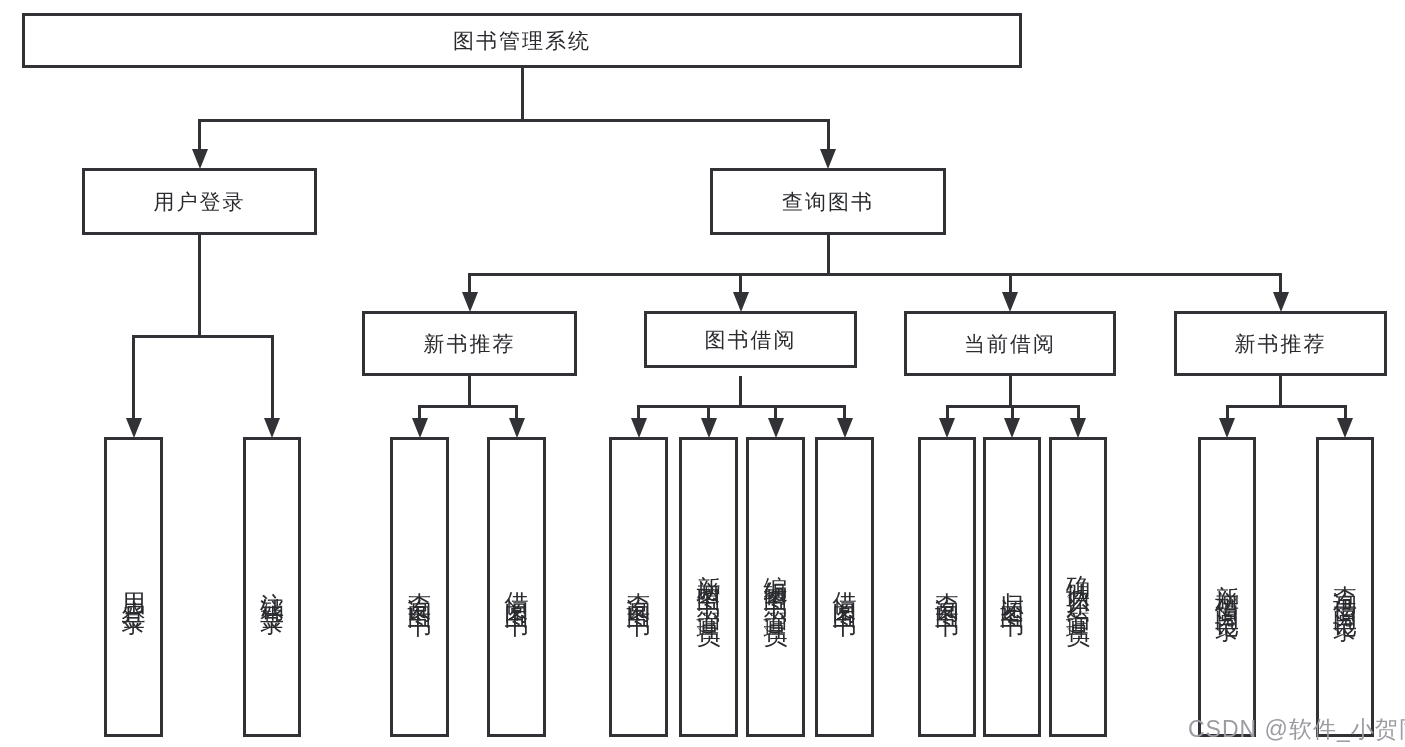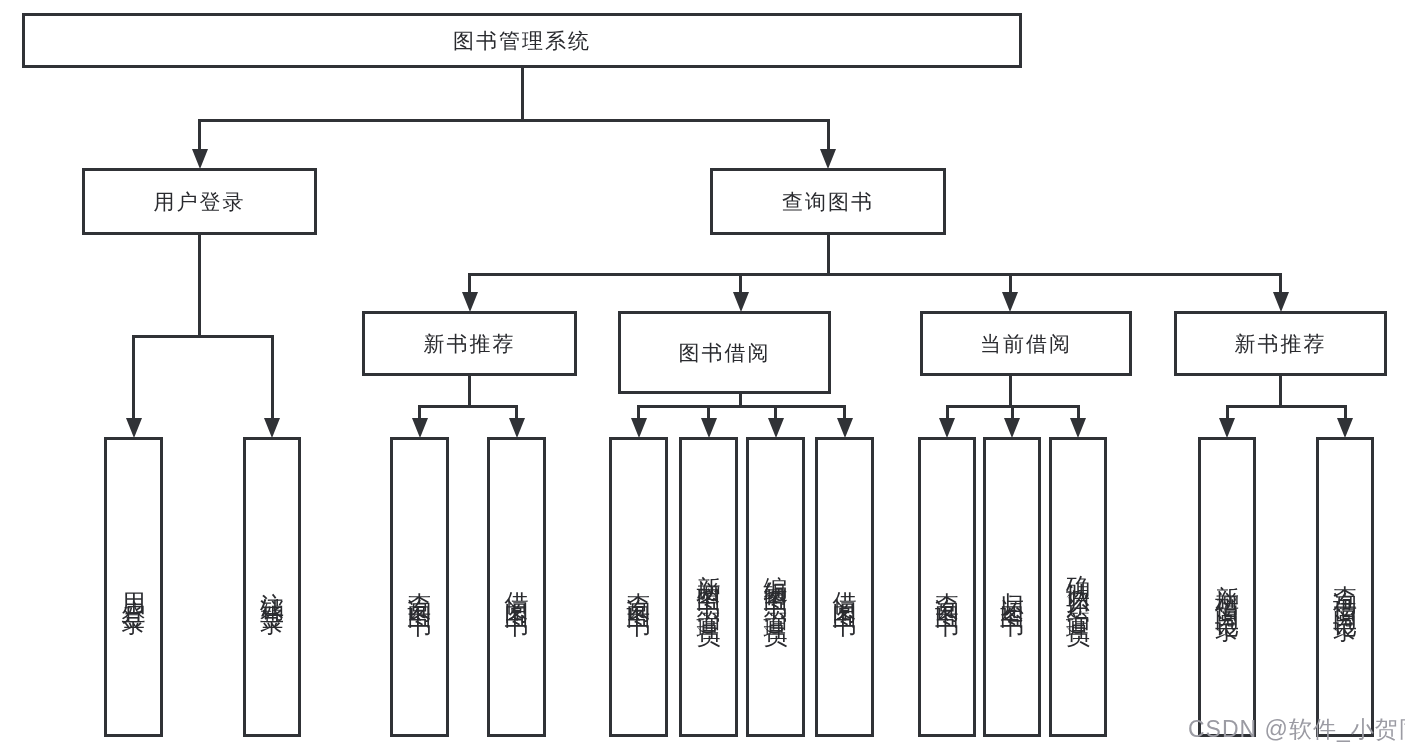--- a/index.html
+++ b/index.html
@@ -121,7 +121,7 @@
       <div class="node" style="left: 82px; top: 168px; width: 235px; height: 67px; border-color: rgb(48, 50, 54); color: rgb(42, 43, 47);">用户登录</div>
       <div class="node" style="left: 710px; top: 168px; width: 236px; height: 67px; border-color: rgb(48, 50, 54); color: rgb(42, 43, 47);">查询图书</div>
       <div class="node" style="left: 362px; top: 311px; width: 215px; height: 65px; border-color: rgb(48, 50, 54); color: rgb(42, 43, 47);">新书推荐</div>
-      <div class="node" style="left: 618px; top: 311px; width: 213px; height: 83px; border-color: rgb(48, 50, 54); color: rgb(42, 43, 47);">图书借阅</div>
+      <div class="node" style="left: 644px; top: 311px; width: 213px; height: 57px; border-color: rgb(48, 50, 54); color: rgb(42, 43, 47);">图书借阅</div>
       <div class="node" style="left: 904px; top: 311px; width: 212px; height: 65px; border-color: rgb(48, 50, 54); color: rgb(42, 43, 47); margin-left: 16px;">当前借阅</div>
       <div class="node" style="left: 1174px; top: 311px; width: 213px; height: 65px; border-color: rgb(48, 50, 54); color: rgb(42, 43, 47);">新书推荐</div>
       <div class="node vertical" style="left: 104px; top: 437px; width: 59px; height: 300px; border-color: rgb(48, 50, 54); color: rgb(42, 43, 47);">用户登录</div>

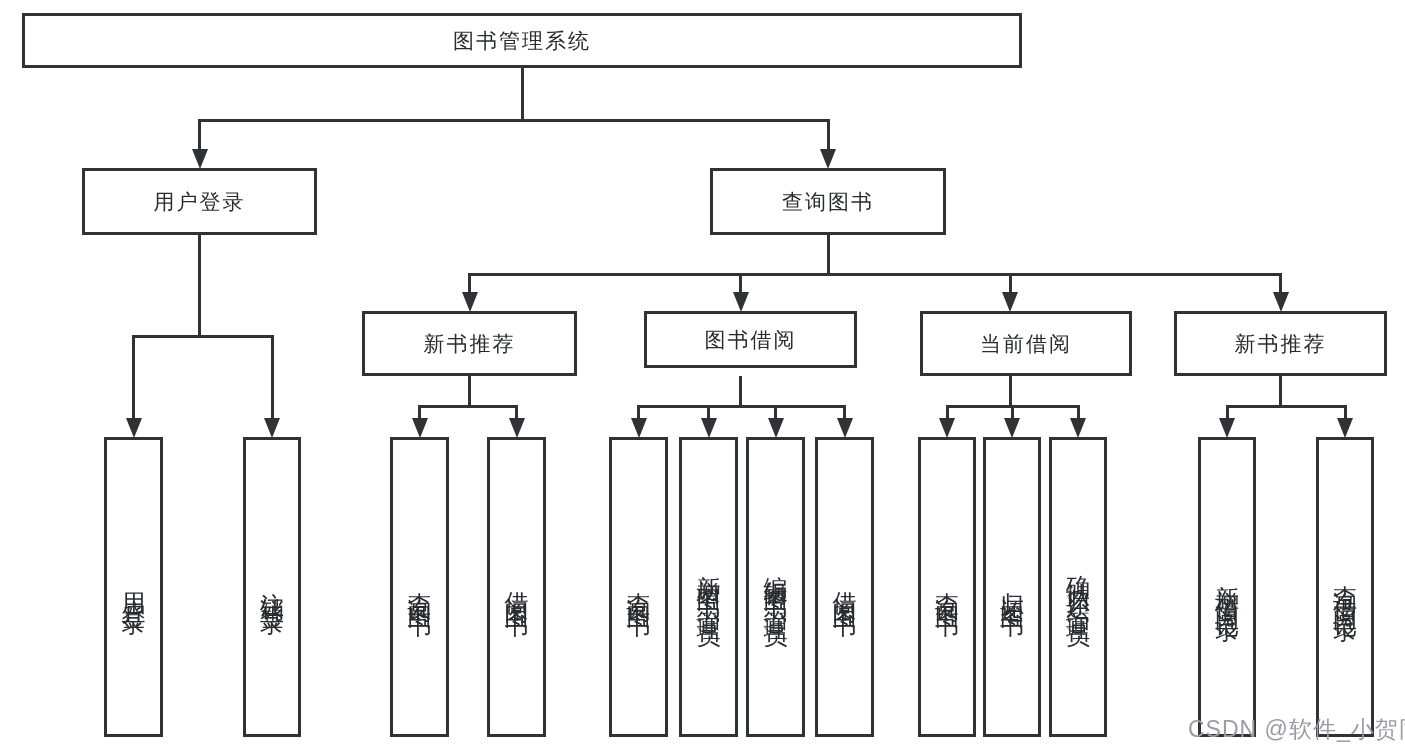--- a/index.html
+++ b/index.html
@@ -122,7 +122,7 @@
       <div class="node" style="left: 710px; top: 168px; width: 236px; height: 67px; border-color: rgb(48, 50, 54); color: rgb(42, 43, 47);">查询图书</div>
       <div class="node" style="left: 362px; top: 311px; width: 215px; height: 65px; border-color: rgb(48, 50, 54); color: rgb(42, 43, 47);">新书推荐</div>
       <div class="node" style="left: 644px; top: 311px; width: 213px; height: 57px; border-color: rgb(48, 50, 54); color: rgb(42, 43, 47);">图书借阅</div>
-      <div class="node" style="left: 904px; top: 311px; width: 212px; height: 65px; border-color: rgb(48, 50, 54); color: rgb(42, 43, 47); margin-left: 16px;">当前借阅</div>
+      <div class="node" style="left: 904px; top: 311px; width: 212px; height: 65px; border-color: rgb(48, 50, 54); color: rgb(42, 43, 47);">当前借阅</div>
       <div class="node" style="left: 1174px; top: 311px; width: 213px; height: 65px; border-color: rgb(48, 50, 54); color: rgb(42, 43, 47);">新书推荐</div>
       <div class="node vertical" style="left: 104px; top: 437px; width: 59px; height: 300px; border-color: rgb(48, 50, 54); color: rgb(42, 43, 47);">用户登录</div>
       <div class="node vertical" style="left: 243px; top: 437px; width: 58px; height: 300px; border-color: rgb(48, 50, 54); color: rgb(42, 43, 47);">注销登录</div>

